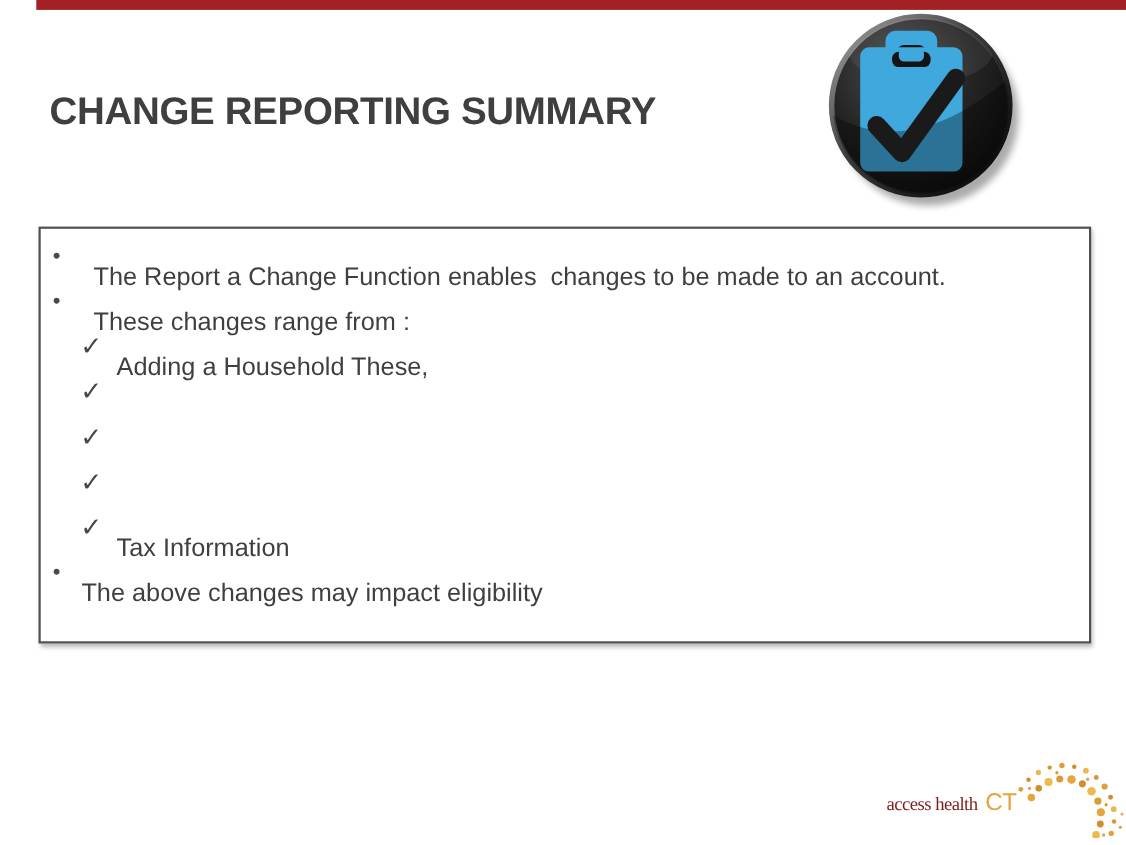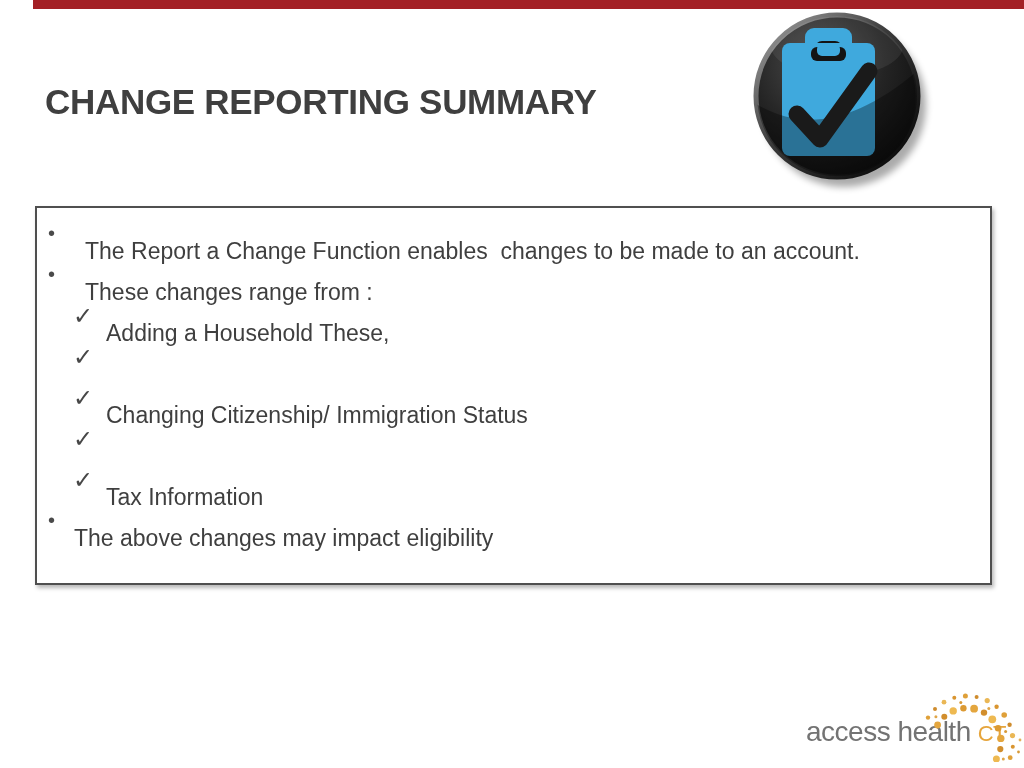--- a/index.html
+++ b/index.html
@@ -110,7 +110,6 @@
   </div>
   <div class="line lv-check">
     <span class="marker">✓</span>
-    <span class="text">Changing Citizenship/ Immigration Status</span>
   </div>
   <div class="line lv-check">
     <span class="marker">✓</span>

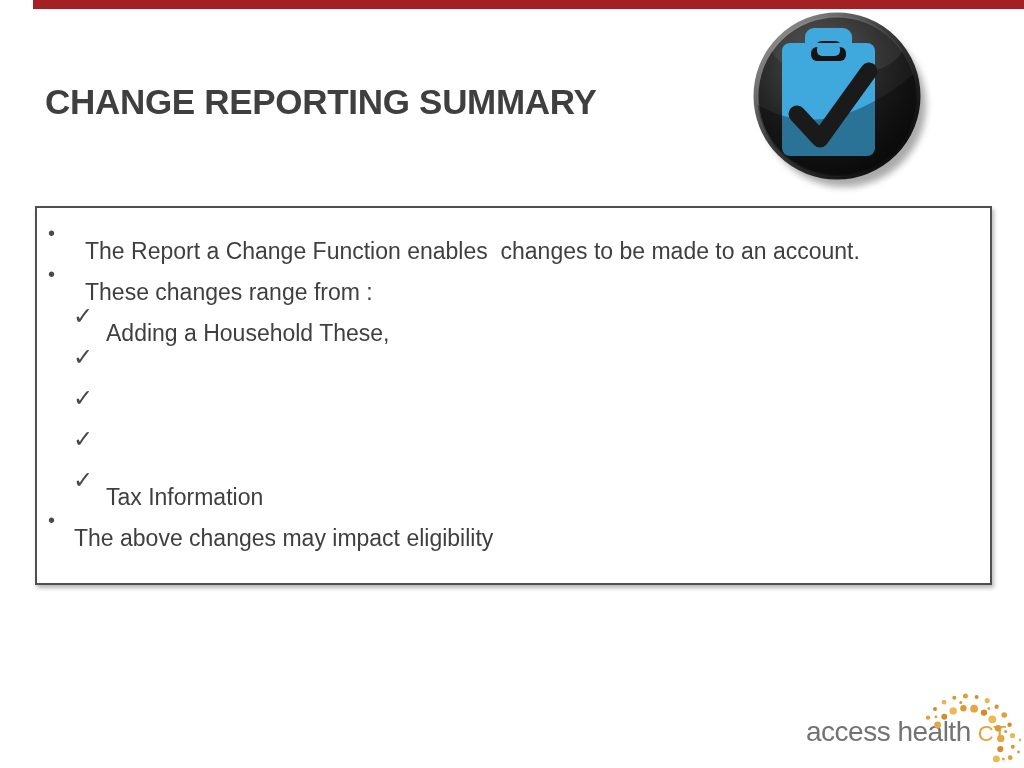--- a/index.html
+++ b/index.html
@@ -37,7 +37,7 @@
     position:absolute;left:806px;top:716px;display:flex;align-items:baseline;
     letter-spacing:-0.5px;white-space:nowrap;
   }
-  .logo .p1{font-size:28px;color:#737373;}
+  .logo .p1{font-size:17px;color:#7f1d1d;font-family:Liberation Serif, serif;}
   .logo .p2{font-size:22px;color:#e6a53c;margin-left:7px;font-weight:500;}
   .sunburst{
     position:absolute;left:925px;top:684px;width:100px;height:78px;

